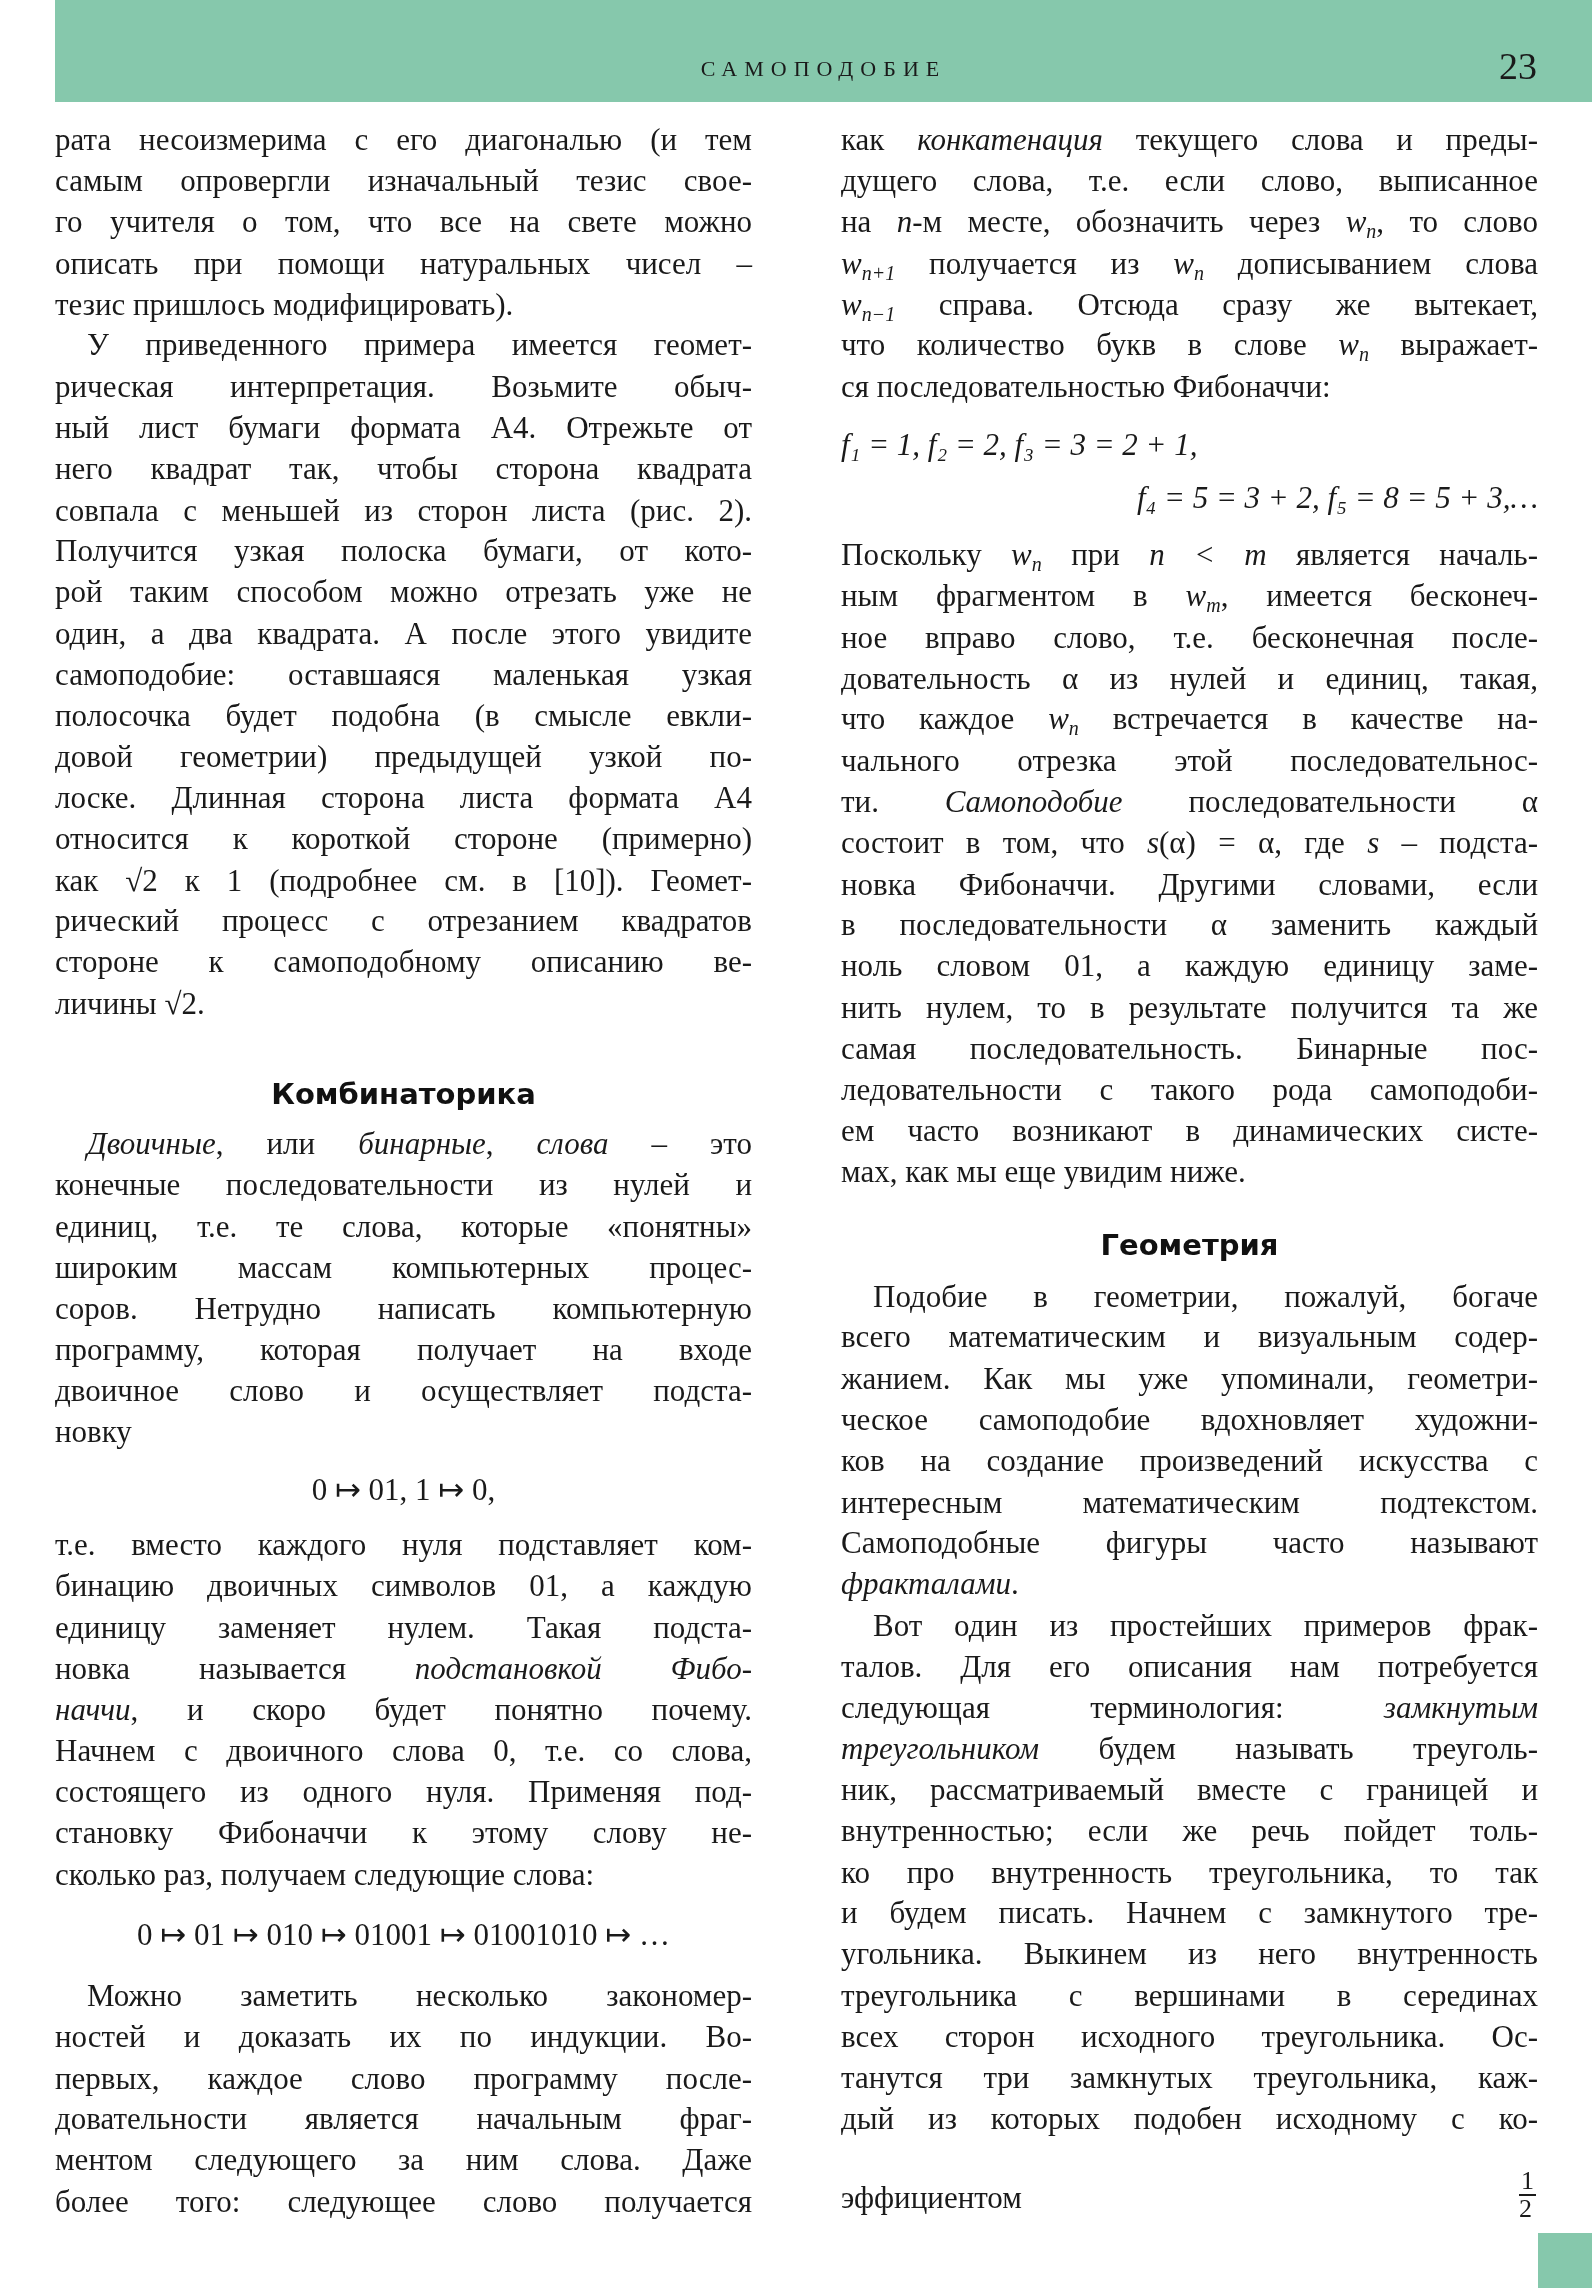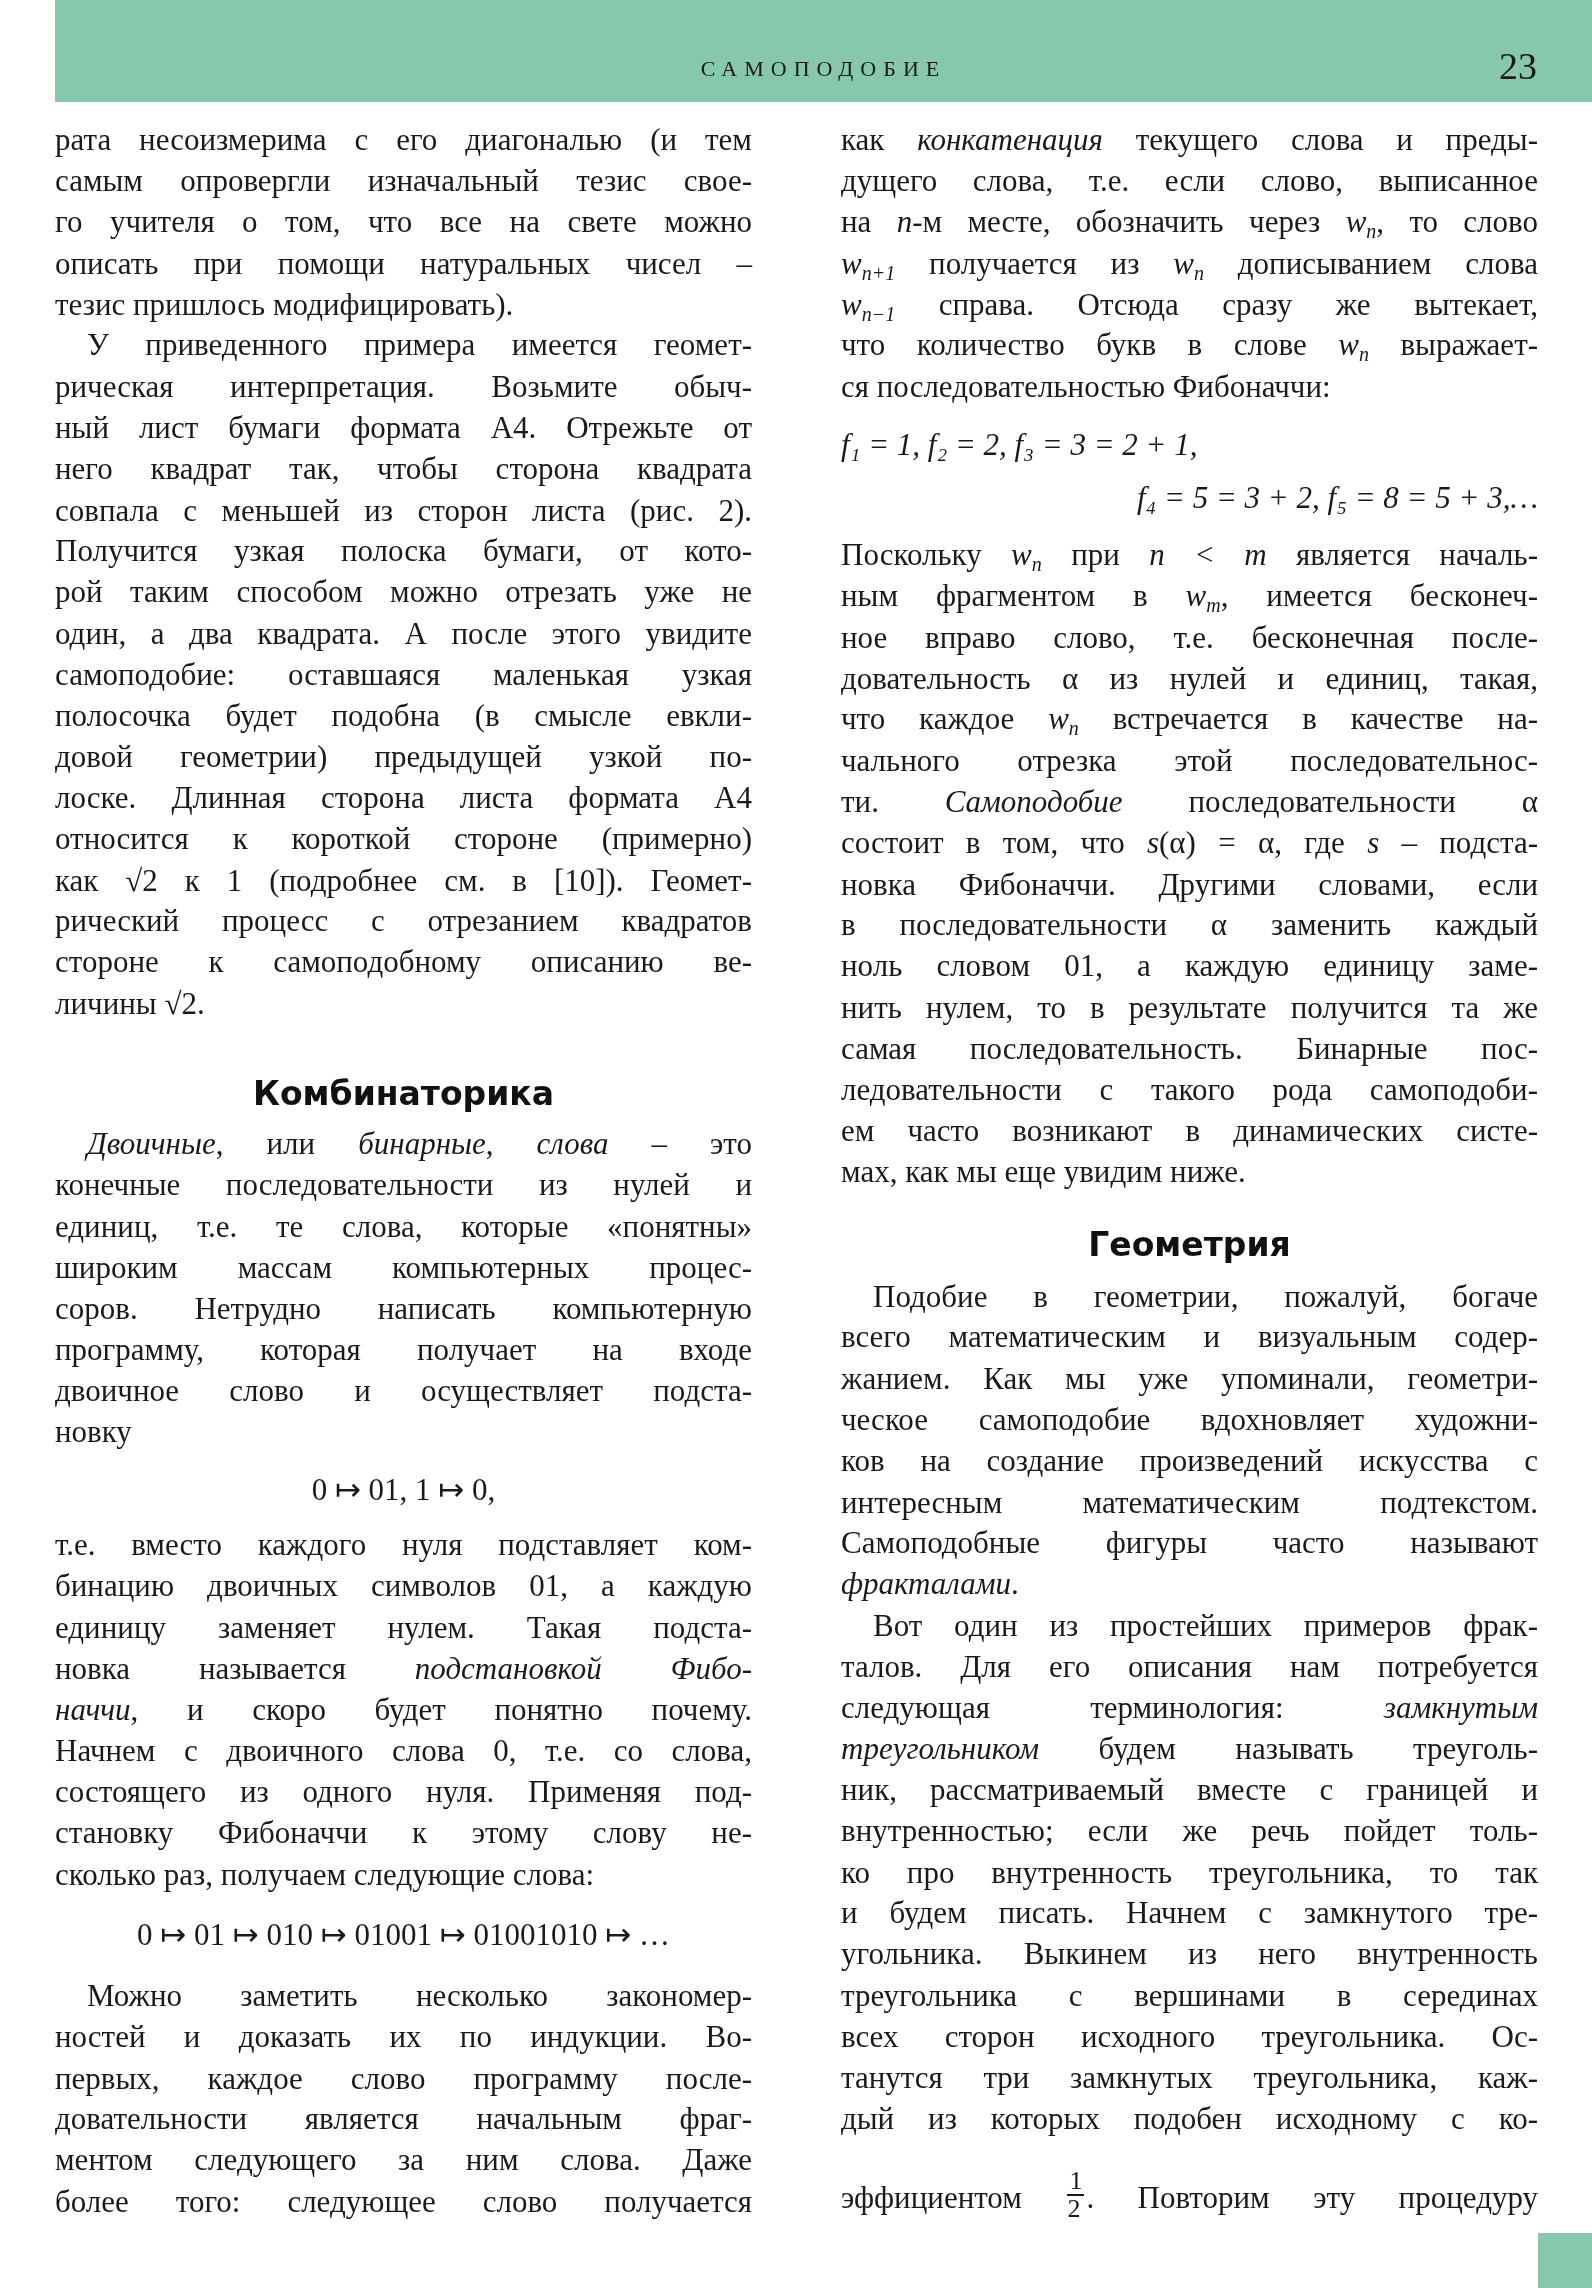--- a/index.html
+++ b/index.html
@@ -23,7 +23,7 @@
   .ln.right { text-align: center; text-align-last: right; }
   .ln i, .it { font-style: italic; }
   .heading { position: absolute; left: 0; width: 697px; text-align: center; font-family: "DejaVu Sans", sans-serif;
-    font-weight: bold; font-size: 33px; color: #111; line-height: 40px; }
+    font-weight: bold; font-size: 29px; color: #111; line-height: 40px; }
   sub { font-size: 20px; vertical-align: -6px; line-height: 0; }
   .frac { display: inline-block; vertical-align: middle; text-align: center; font-size: 26px; line-height: 26px; margin: 0 2px; position: relative; top: -6px; }
   .frac span { display: block; }

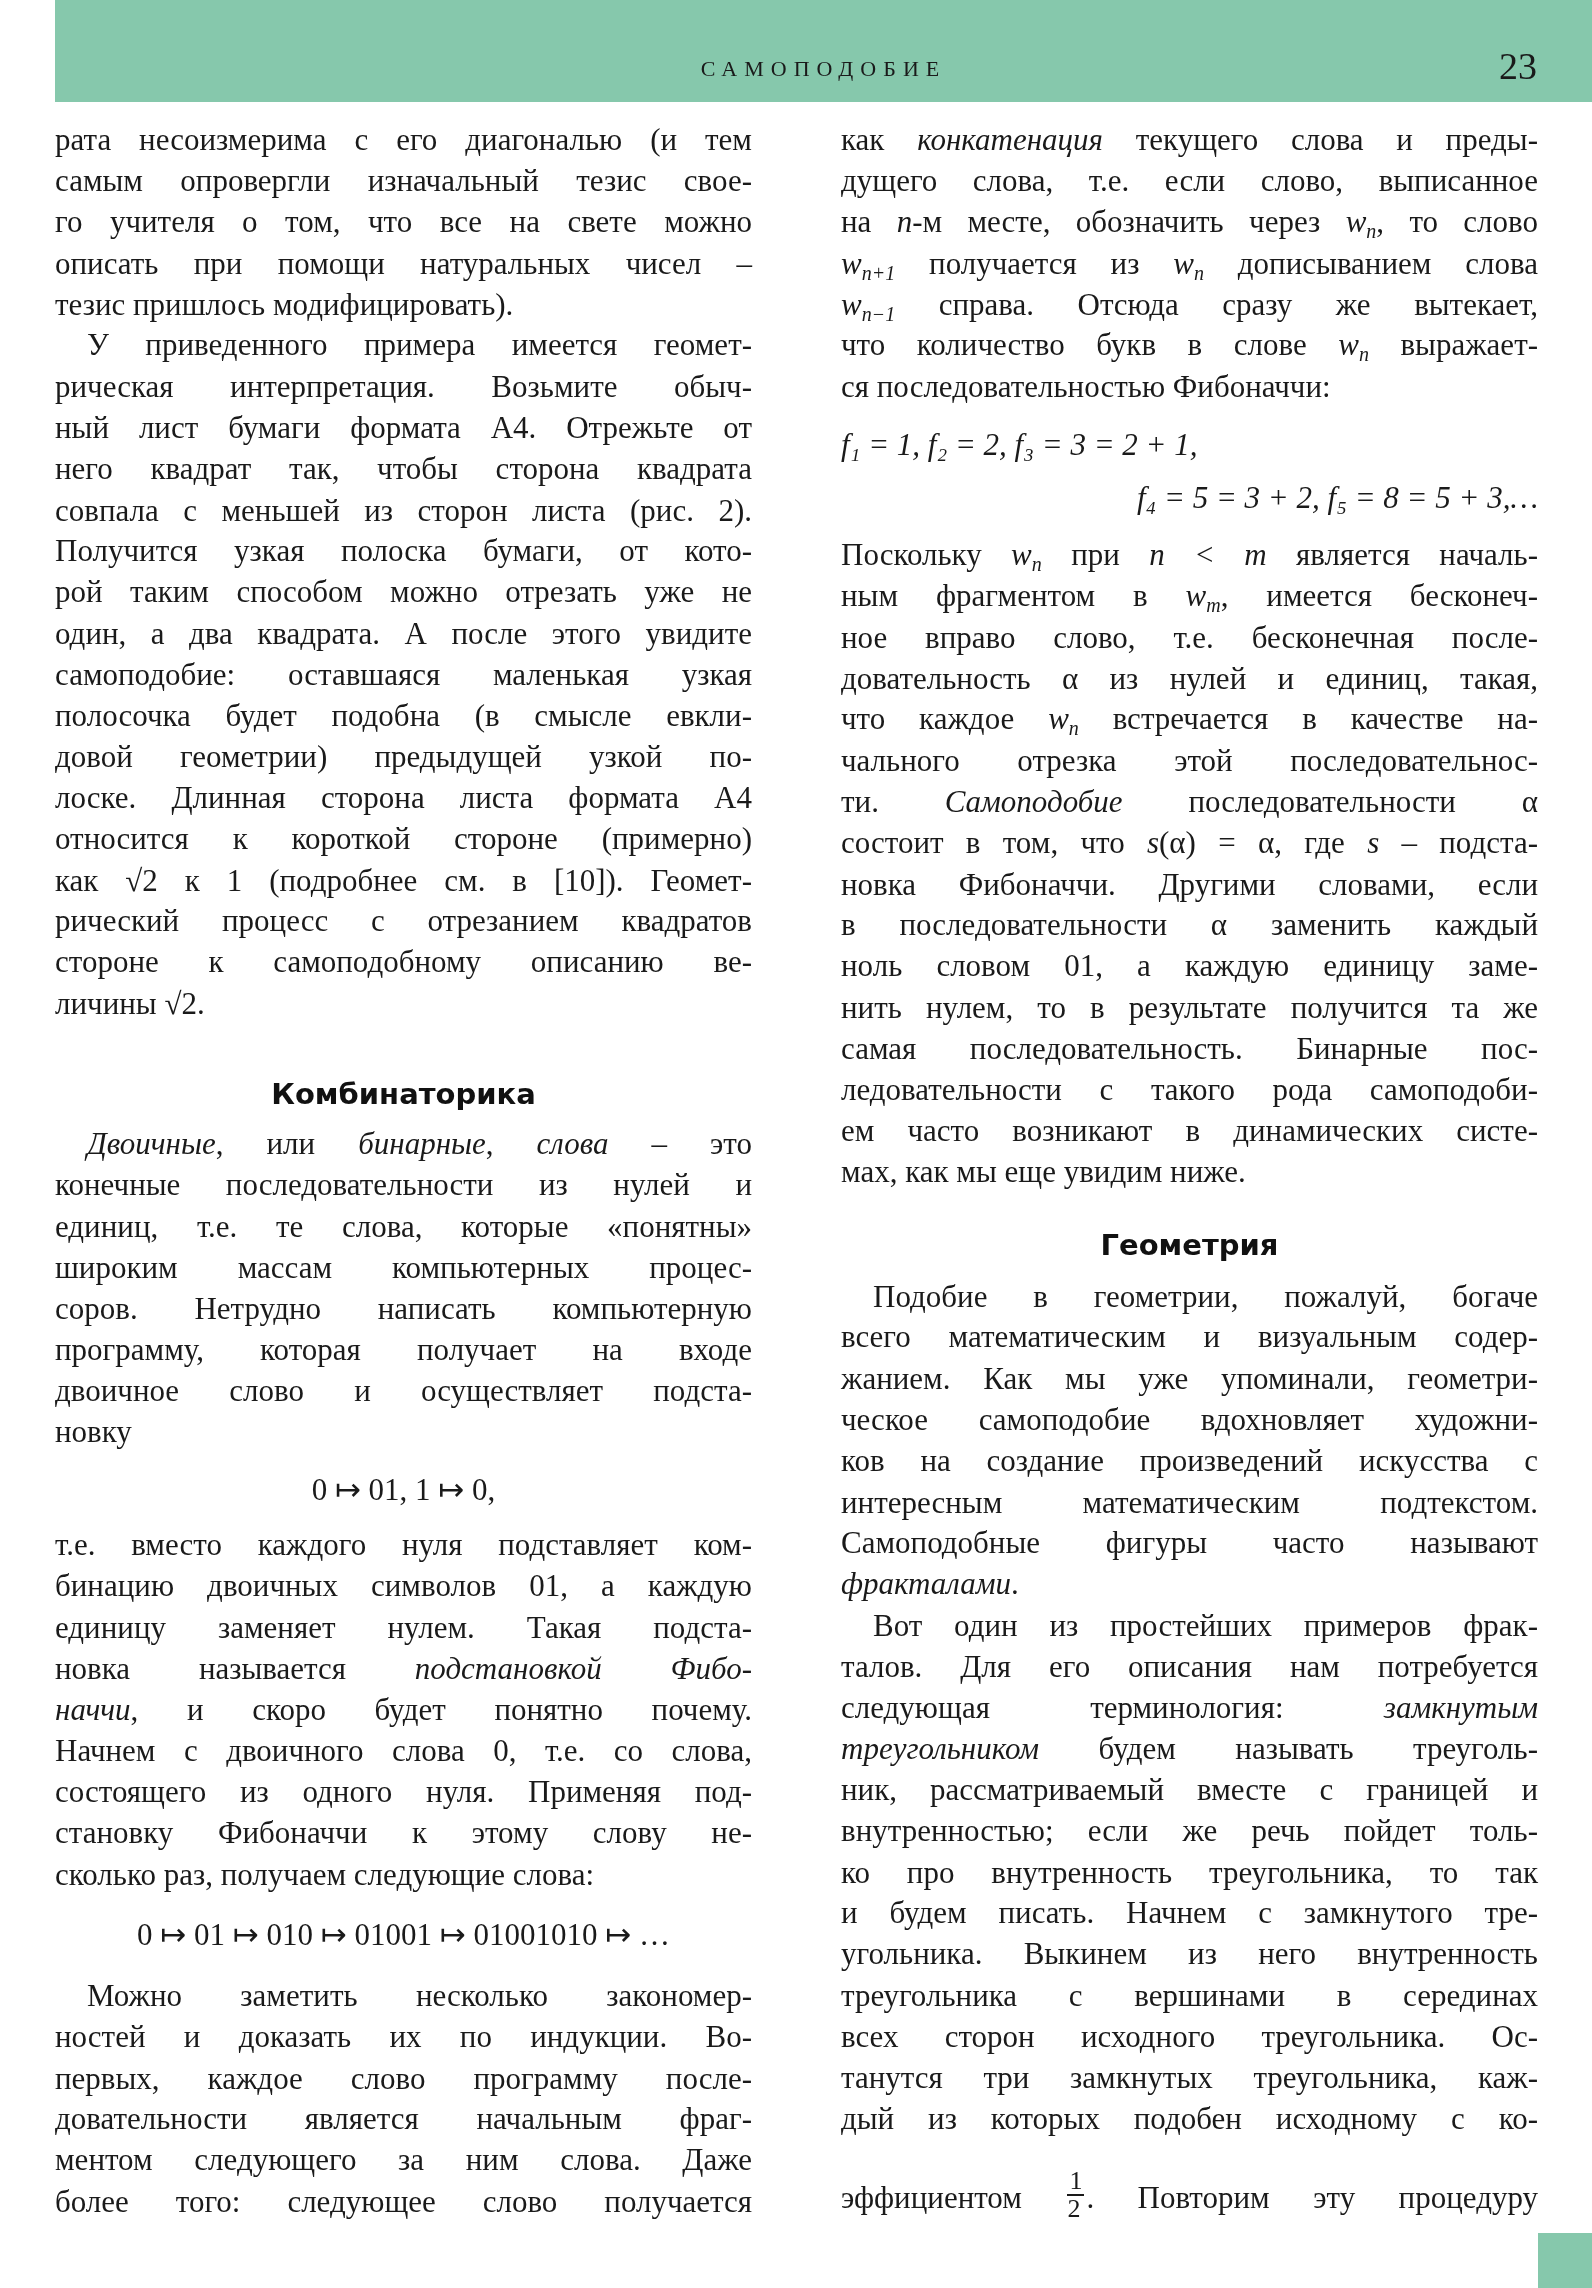--- a/index.html
+++ b/index.html
@@ -148,7 +148,7 @@
   <div class="ln" style="top:2017px">всех сторон исходного треугольника. Ос-</div>
   <div class="ln" style="top:2058px">танутся три замкнутых треугольника, каж-</div>
   <div class="ln" style="top:2099px">дый из которых подобен исходному с ко-</div>
-  <div class="ln" style="top:2174px; height:60px; line-height:40px;"><span>эффициентом </span><span class="frac"><span class="num">1</span><span class="den">2</span></span><span>. Повторим эту процедуру</span></div>
+  <div class="ln" style="top:2174px; height:60px; line-height:40px;"><span>эффициентом </span><span class="frac"><span class="num">1</span><span class="den">2</span></span></div>
 </div>
 
 <div class="corner-block"></div>

